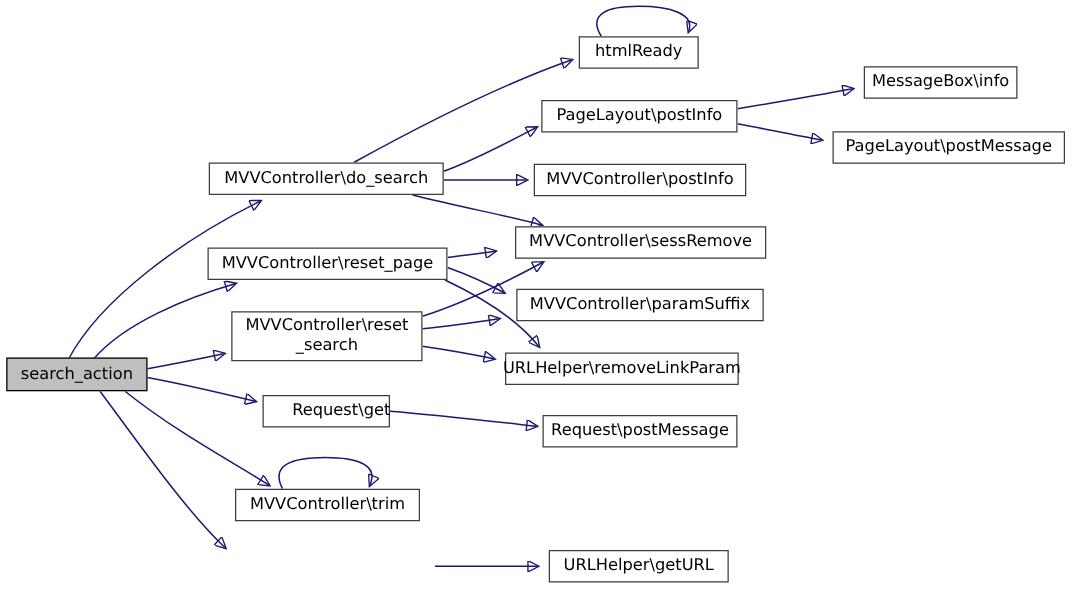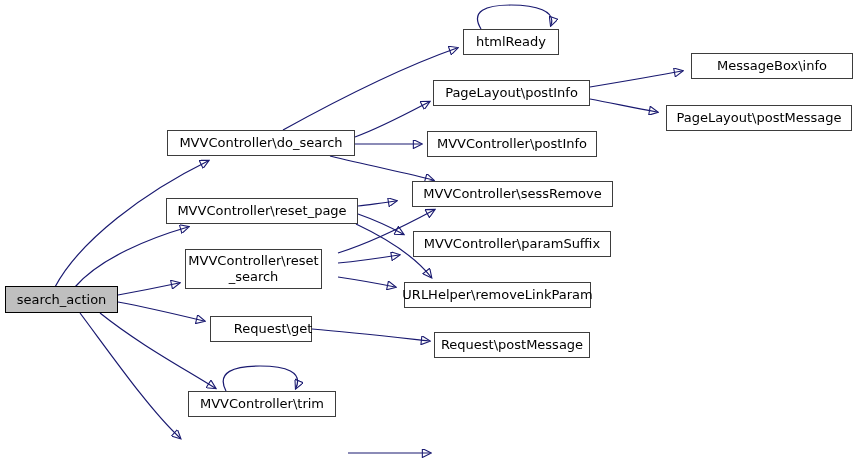--- a/index.html
+++ b/index.html
@@ -98,7 +98,7 @@
   <div class="node" style="left:433px;top:80px;width:157px;height:26px;">
     <span>PageLayout\postInfo</span>
   </div>
-  <div class="node" style="left:691px;top:53px;width:162px;height:26px;">
+  <div class="node" style="left:691px;top:53px;width:123px;height:26px;">
     <span>MessageBox\info</span>
   </div>
   <div class="node" style="left:666px;top:105px;width:186px;height:26px;">

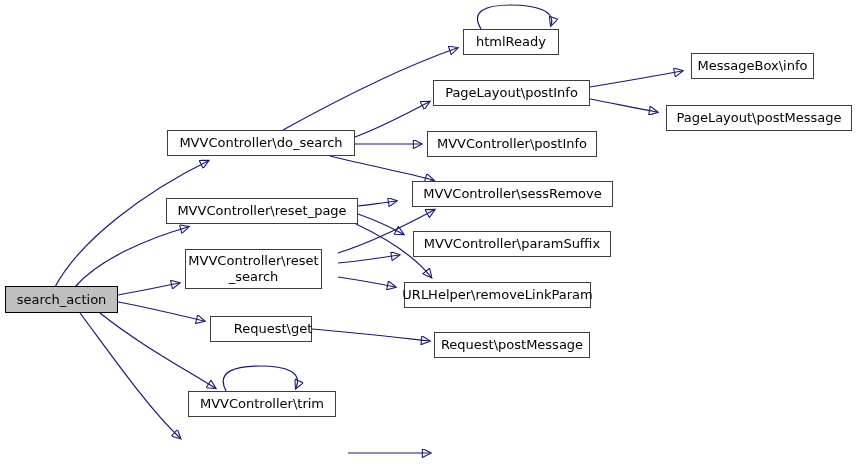--- a/index.html
+++ b/index.html
@@ -81,7 +81,7 @@
   <div class="node" style="left:166px;top:198px;width:192px;height:26px;">
     <span>MVVController\reset_page</span>
   </div>
-  <div class="node" style="left:185px;top:249px;width:137px;height:40px;">
+  <div class="node" style="left:185px;top:249px;width:153px;height:40px;">
     <span>MVVController\reset</span>
     <span>_search</span>
   </div>

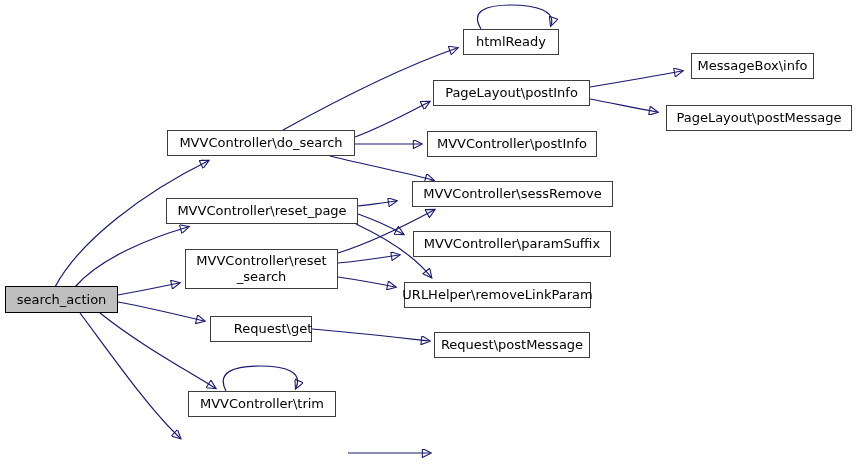--- a/index.html
+++ b/index.html
@@ -119,6 +119,9 @@
   <div class="node" style="left:434px;top:332px;width:156px;height:26px;">
     <span>Request\postMessage</span>
   </div>
+  <div class="node" style="left:439px;top:440px;width:144px;height:26px;">
+    <span>URLHelper\getURL</span>
+  </div>
 
 </div>
 

